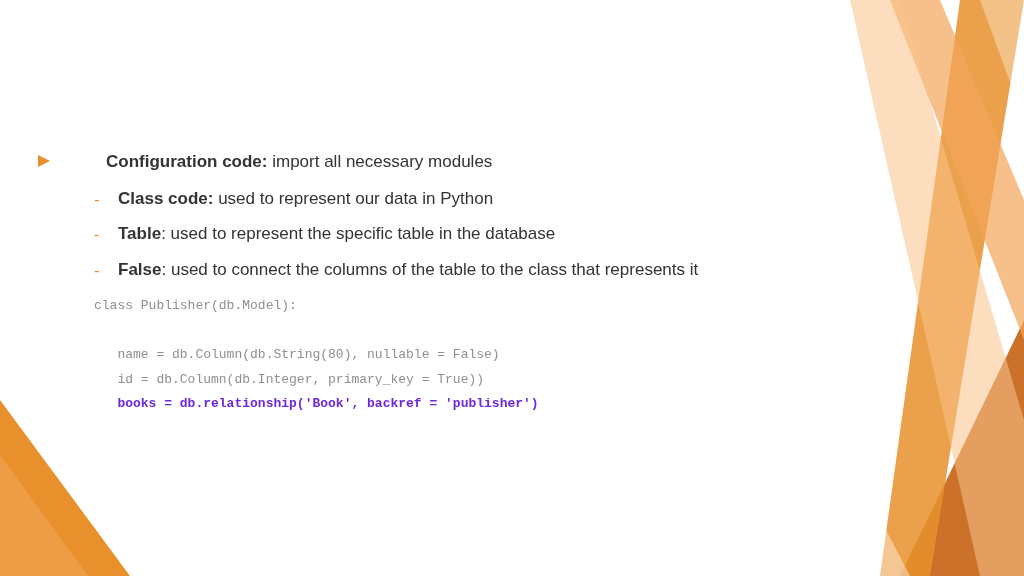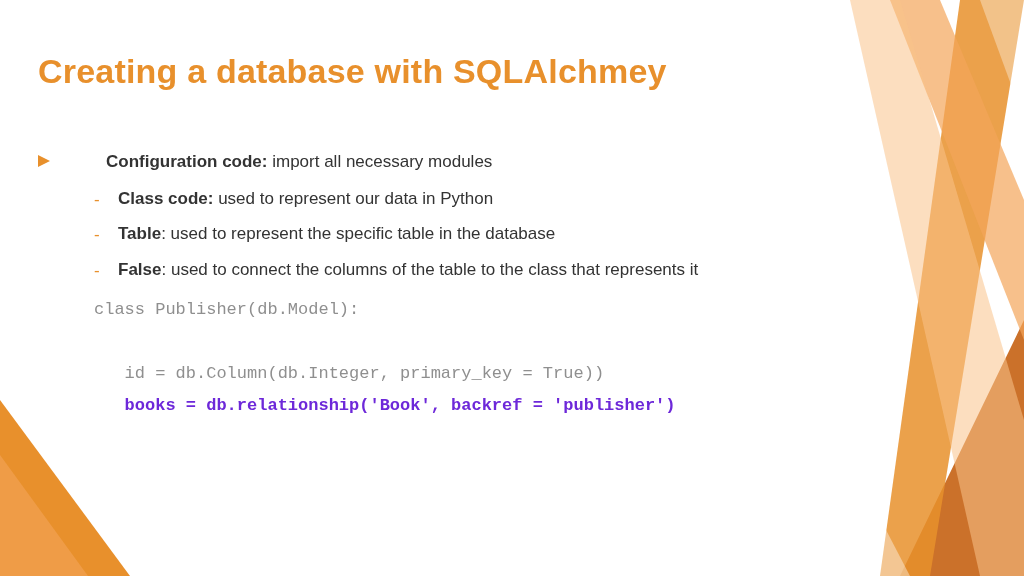--- a/index.html
+++ b/index.html
@@ -39,7 +39,6 @@
     <polygon points="0,455 0,576 88,576" fill="#f4a55a" opacity="0.6"></polygon>
   </svg>
 
-  <div class="title">Creating a database with SQLAlchmey</div>
 
   <div class="content">
 

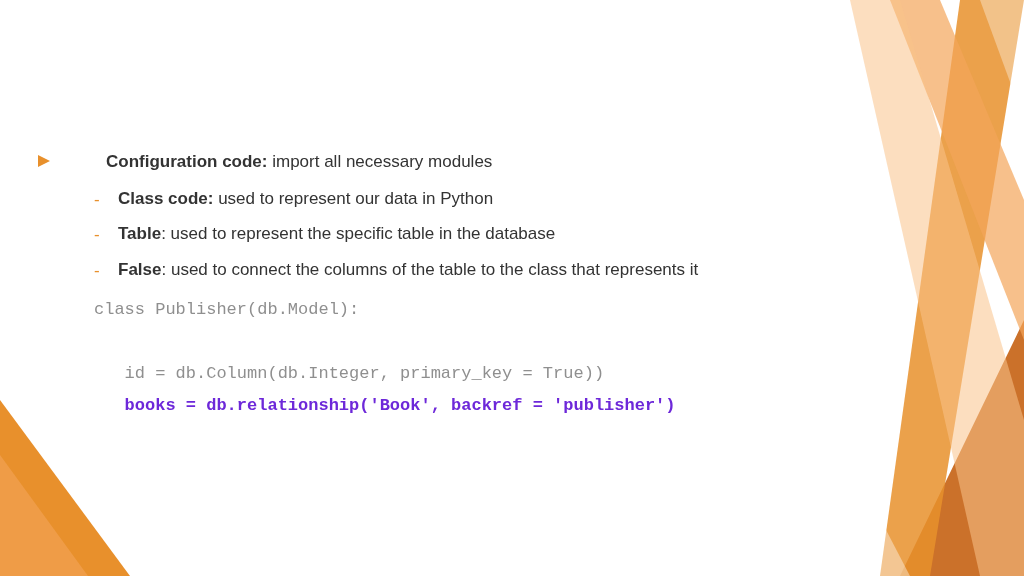--- a/index.html
+++ b/index.html
@@ -16,7 +16,7 @@
   .sub-row { display: flex; align-items: flex-start; margin-bottom: 10px; }
   .dash { flex: 0 0 auto; width: 14px; color: #e8902c; font-weight: normal; margin-right: 10px; margin-top: 1px; }
   .sub-text { flex: 1; }
-  .code-block { margin-left: 56px; margin-top: 6px; font-family: "Courier New", Courier, monospace; font-size: 17px; color: #8f8f8f; line-height: 1.9; }
+  .code-block { margin-left: 56px; margin-top: 6px; font-family: "Courier New", Courier, monospace; font-size: 13px; color: #8f8f8f; line-height: 1.9; }
   .code-line { white-space: pre; }
   .code-bold { font-weight: bold; color: #6d28d9; }
   b { font-weight: bold; color: #333; }

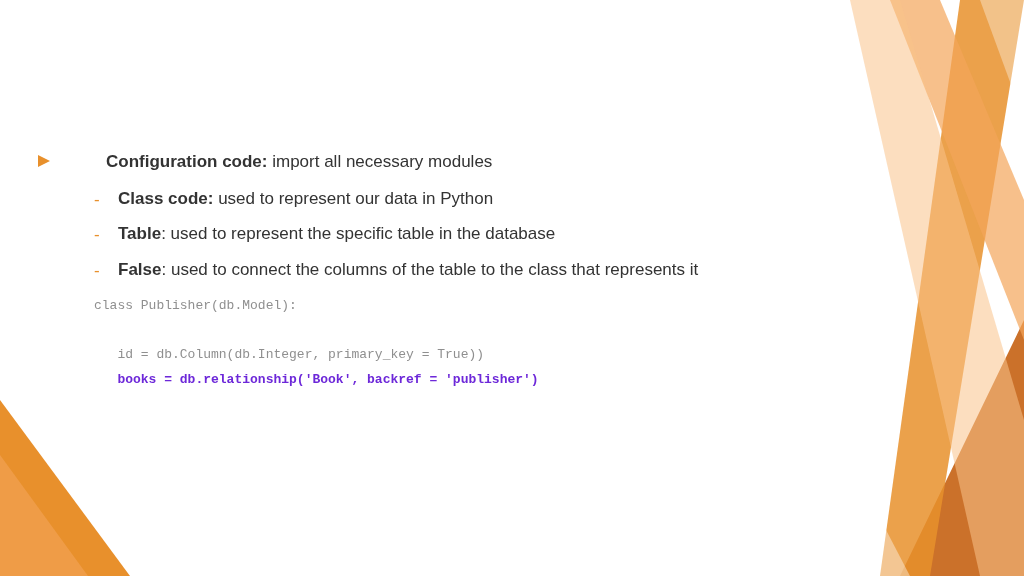--- a/index.html
+++ b/index.html
@@ -78,6 +78,7 @@
     <div class="code-block">
       <div class="code-line">class Publisher(db.Model):</div>
       <div class="code-line"> </div>
+      <div class="code-line">   name = db.Column(db.String(80), nullable = False)</div>
       <div class="code-line">   id = db.Column(db.Integer, primary_key = True))</div>
       <div class="code-line code-bold">   books = db.relationship('Book', backref = 'publisher')</div>
     </div>

